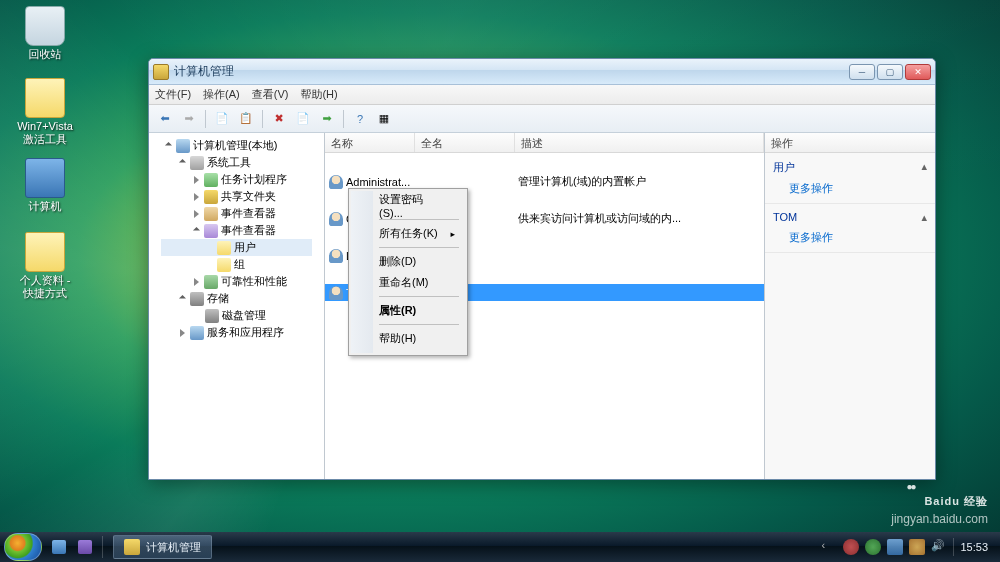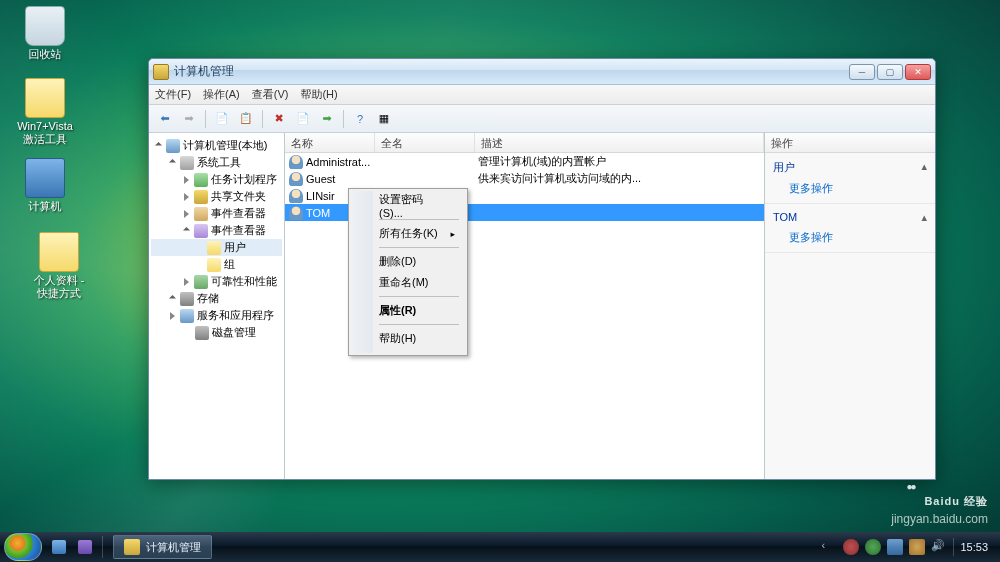--- a/index.html
+++ b/index.html
@@ -29,7 +29,7 @@
 .tb-sep { width: 1px; height: 18px; background: #c0c8d0; margin: 0 2px; }
 
 .body { flex: 1; display: flex; background: white; }
-.treepane { width: 136px; border-right: 1px solid #c0c8d0; padding: 4px 2px; overflow: hidden; }
+.treepane { width: 176px; border-right: 1px solid #c0c8d0; padding: 4px 12px; overflow: hidden; }
 .tree-node { display: flex; align-items: center; height: 17px; cursor: pointer; white-space: nowrap; }
 .expander { width: 11px; height: 11px; margin-right: 2px; display: inline-flex; align-items: center; justify-content: center; }
 .expander::before { content: ''; width: 0; height: 0; border-style: solid; }

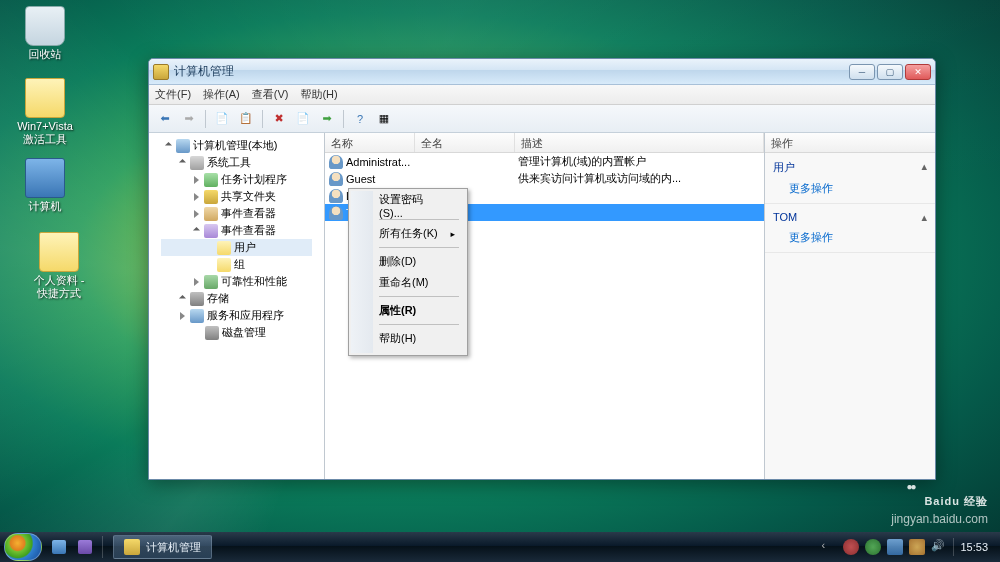--- a/index.html
+++ b/index.html
@@ -48,7 +48,7 @@
 .ti-disk { background: linear-gradient(#c0c0c0,#808080); }
 .ti-svc { background: linear-gradient(#b8d8f0,#6898c8); }
 
-.listpane { flex: 1; border-right: 1px solid #c0c8d0; display: flex; flex-direction: column; }
+.listpane { flex: 1; border-right: 1px solid #c0c8d0; display: flex; flex-direction: column; gap: 20px; }
 .list-header { height: 20px; background: linear-gradient(#fdfdfd,#f0f0f0); border-bottom: 1px solid #d8d8d8; display: flex; }
 .list-header div { padding: 3px 6px; border-right: 1px solid #e0e0e0; color: #444; }
 .list-row { height: 17px; display: flex; align-items: center; cursor: pointer; }

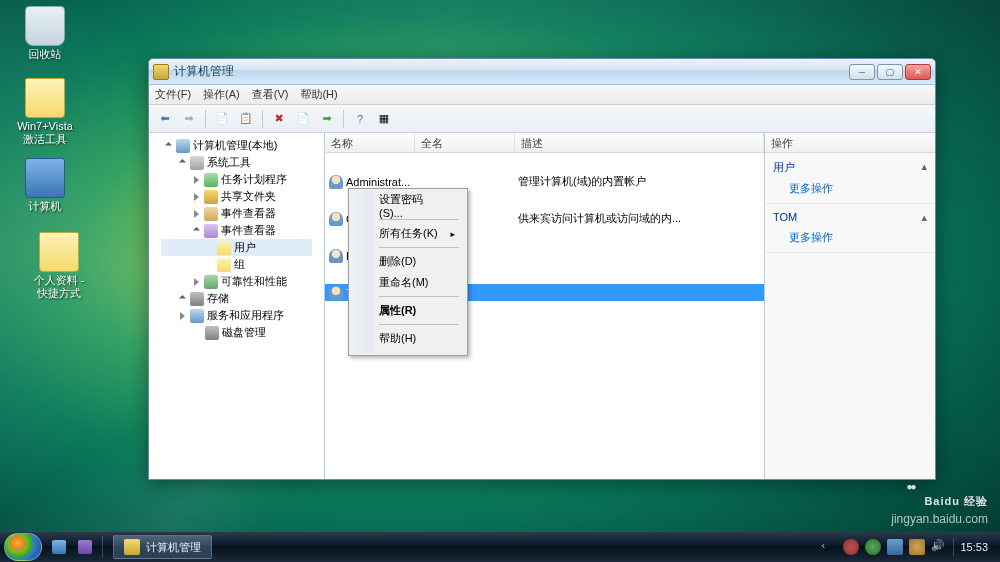--- a/index.html
+++ b/index.html
@@ -100,7 +100,7 @@
   <div class="ico ico-pc"></div>
   <span>计算机</span>
 </div>
-<div class="desktop-icon" style="left:24px;top:232px">
+<div class="desktop-icon" style="left:10px;top:232px">
   <div class="ico ico-folder"></div>
   <span>个人资料 -</span>
   <span>快捷方式</span>

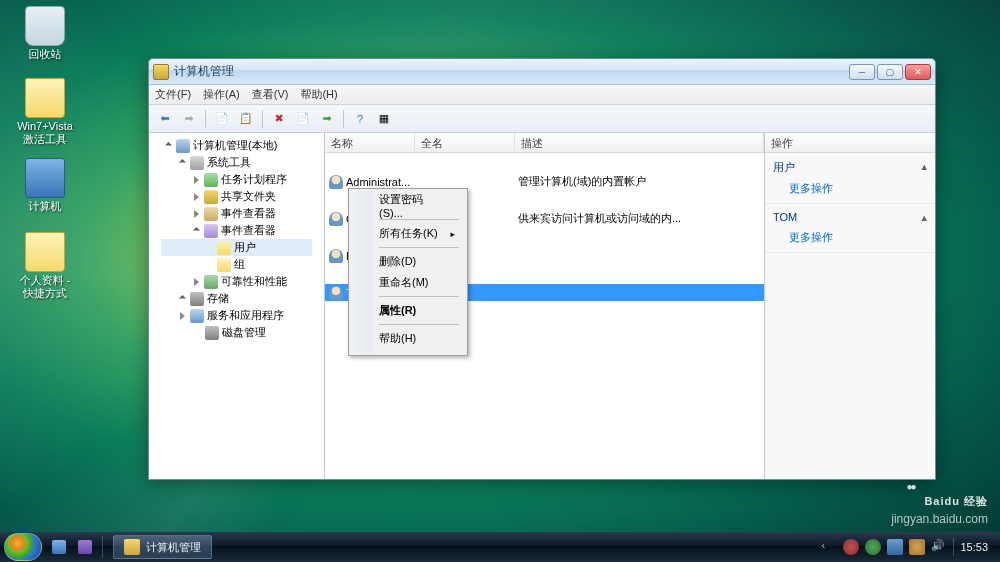--- a/index.html
+++ b/index.html
@@ -186,14 +186,14 @@
           <span class="tree-ico ti-disk"></span>
           <span>存储</span>
         </div>
-      <div class="tree-node" style="padding-left:16px">
-          <span class="expander closed"></span>
-          <span class="tree-ico ti-svc"></span>
-          <span>服务和应用程序</span>
-        </div>
       <div class="tree-node" style="padding-left:44px">
           <span class="tree-ico ti-disk"></span>
           <span>磁盘管理</span>
+        </div>
+      <div class="tree-node" style="padding-left:16px">
+          <span class="expander closed"></span>
+          <span class="tree-ico ti-svc"></span>
+          <span>服务和应用程序</span>
         </div>
     </div>
 

